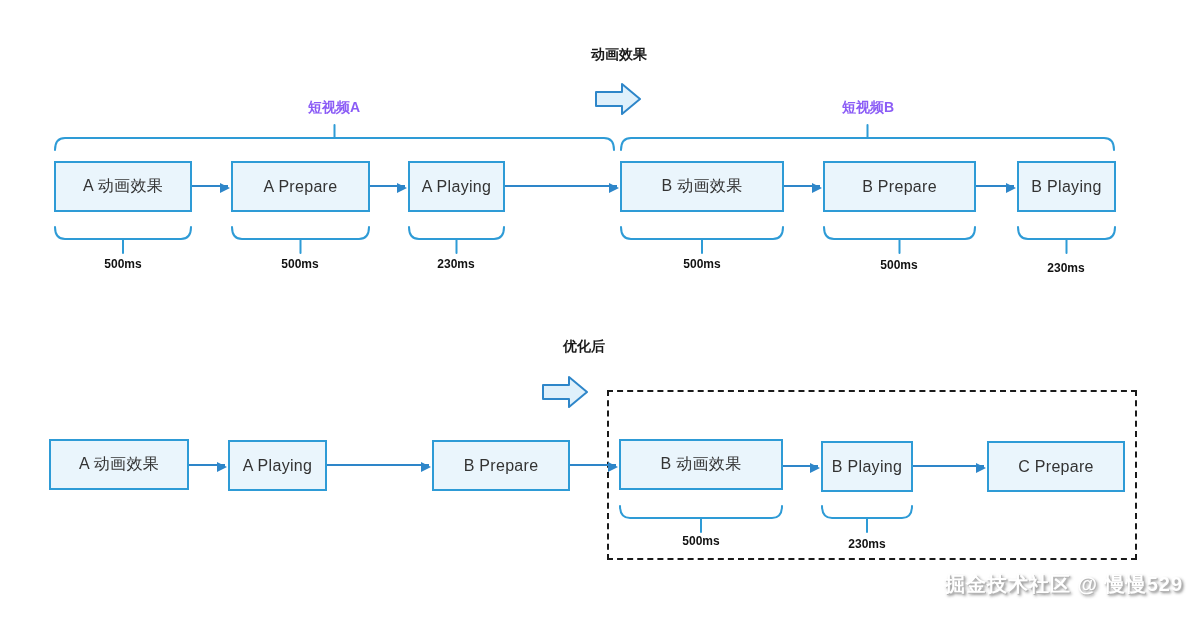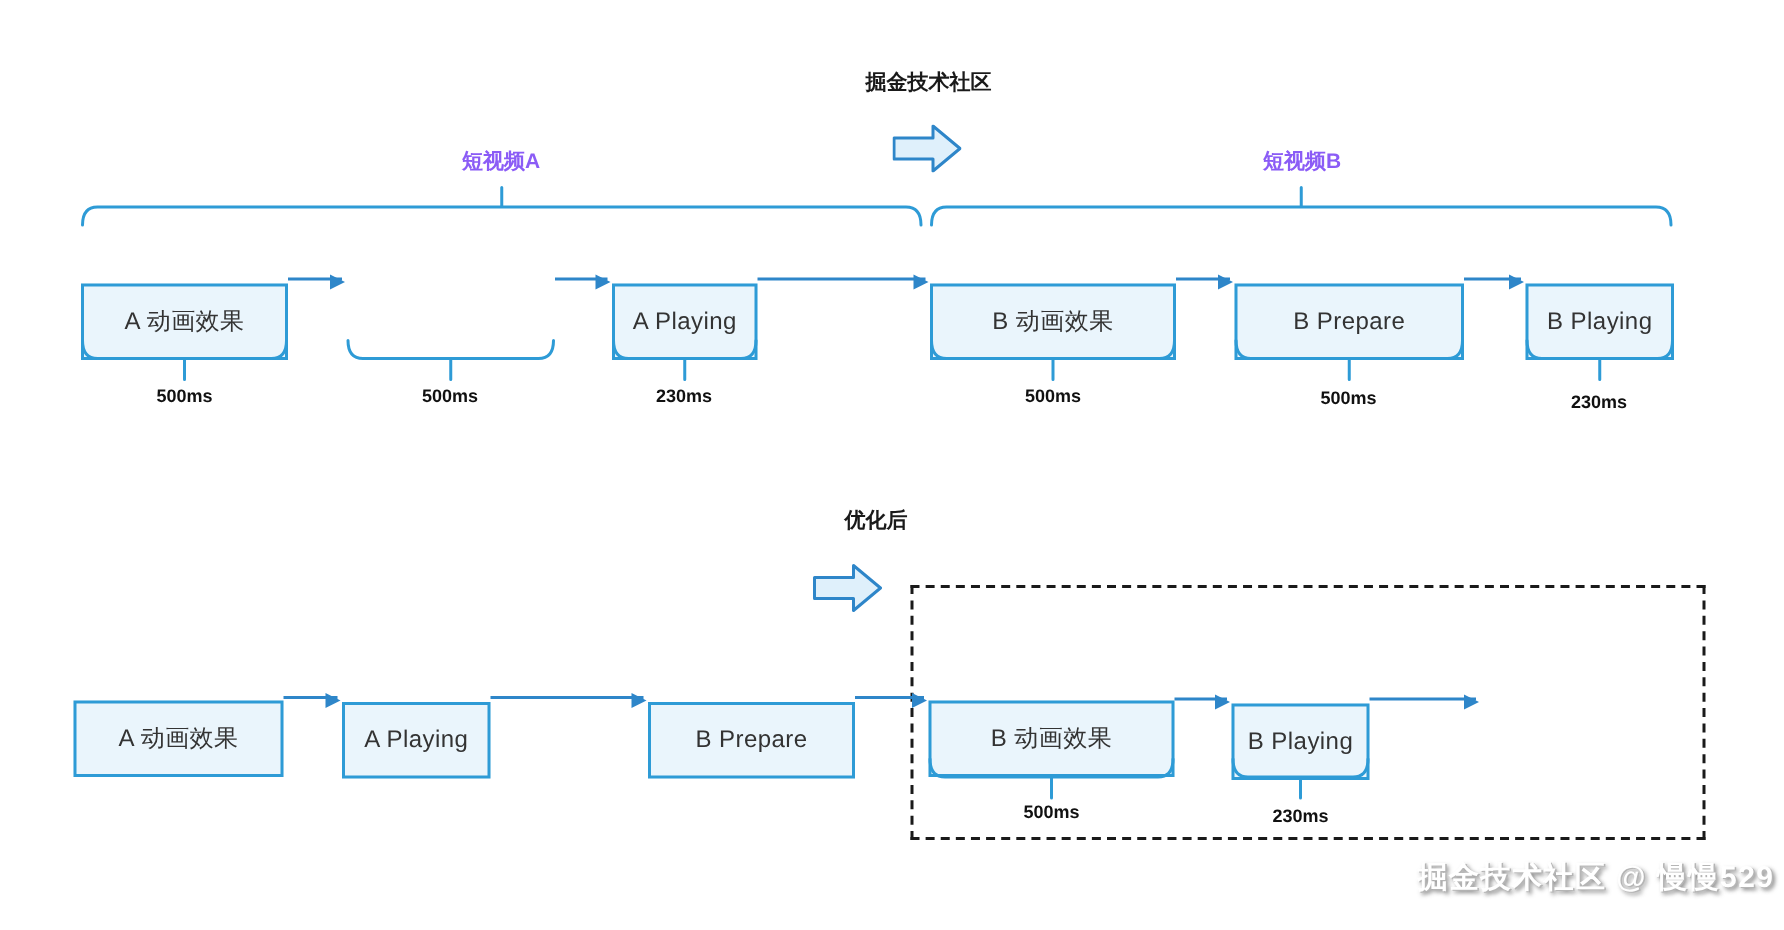--- a/index.html
+++ b/index.html
@@ -49,7 +49,7 @@
 
 <div class="canvas">
 
-  <div class="sec-title" style="left:549px;top:46px;width:140px;">掘金技术社区</div>
+  <div class="sec-title" style="left:549px;top:46px;width:140px;">动画效果</div>
 
   <svg class="blockarrow" style="left:595px;top:83px;" width="46" height="32" viewBox="0 0 46 32">
     <polygon points="1,9 27,9 27,1 45,16 27,31 27,23 1,23"></polygon>

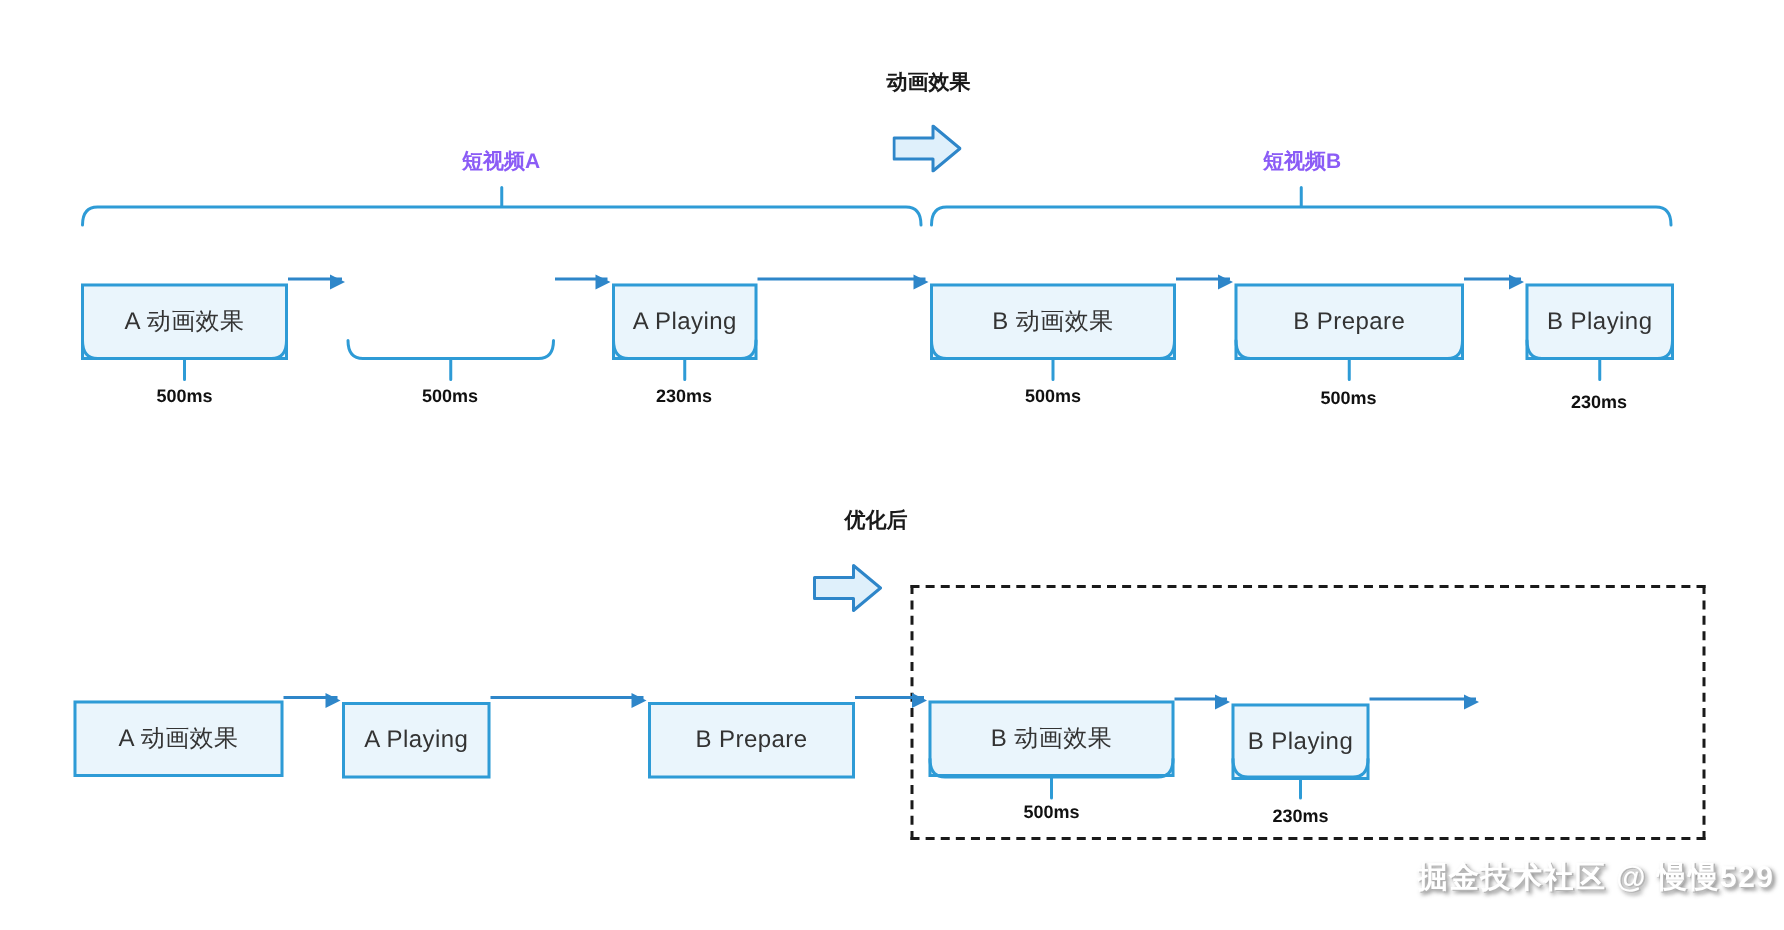--- a/index.html
+++ b/index.html
@@ -11,7 +11,7 @@
     position:absolute;height:51px;box-sizing:border-box;
     border:2px solid #2E9BD6;background:#EAF5FC;
     display:flex;align-items:center;justify-content:center;
-    font-size:16px;color:#333333;letter-spacing:0.3px;margin-top:28px;
+    font-size:16px;color:#333333;letter-spacing:0.3px;
   }
   .sec-title{
     position:absolute;font-size:14px;font-weight:bold;color:#1a1a1a;

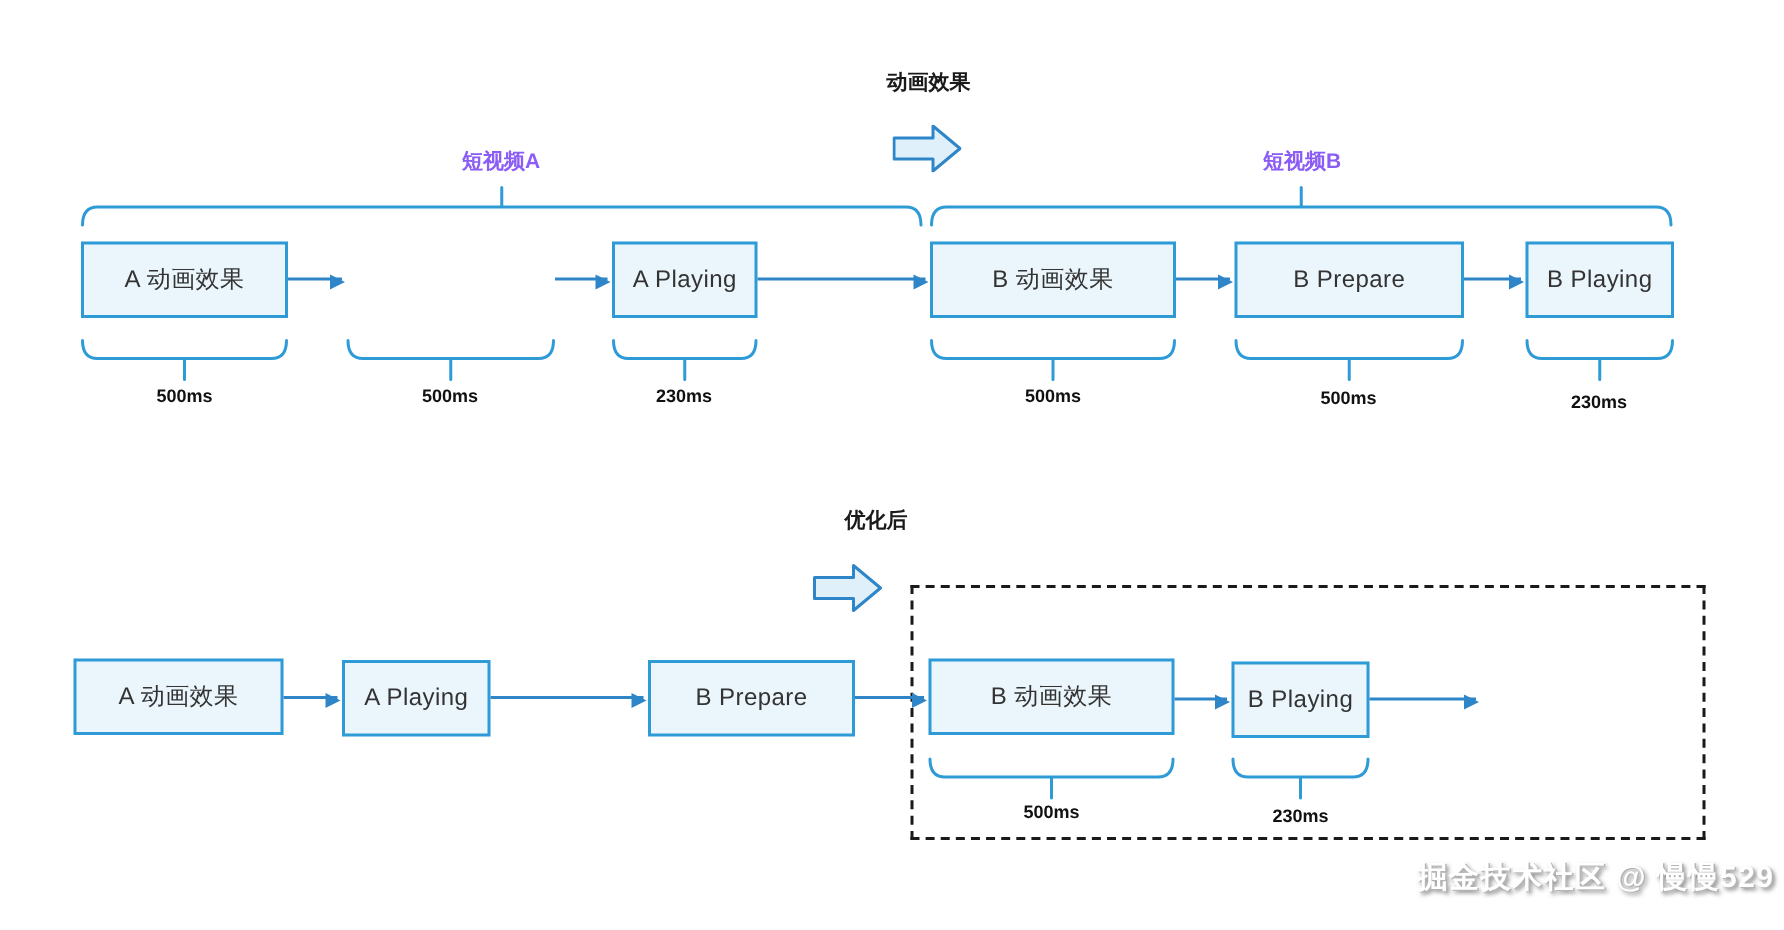--- a/index.html
+++ b/index.html
@@ -66,6 +66,7 @@
   </svg>
 
   <div class="node" style="left:54px;top:161px;width:138px;">A 动画效果</div>
+  <div class="node" style="left:231px;top:161px;width:139px;">A Prepare</div>
   <div class="node" style="left:408px;top:161px;width:97px;">A Playing</div>
   <div class="node" style="left:620px;top:161px;width:164px;">B 动画效果</div>
   <div class="node" style="left:823px;top:161px;width:153px;">B Prepare</div>

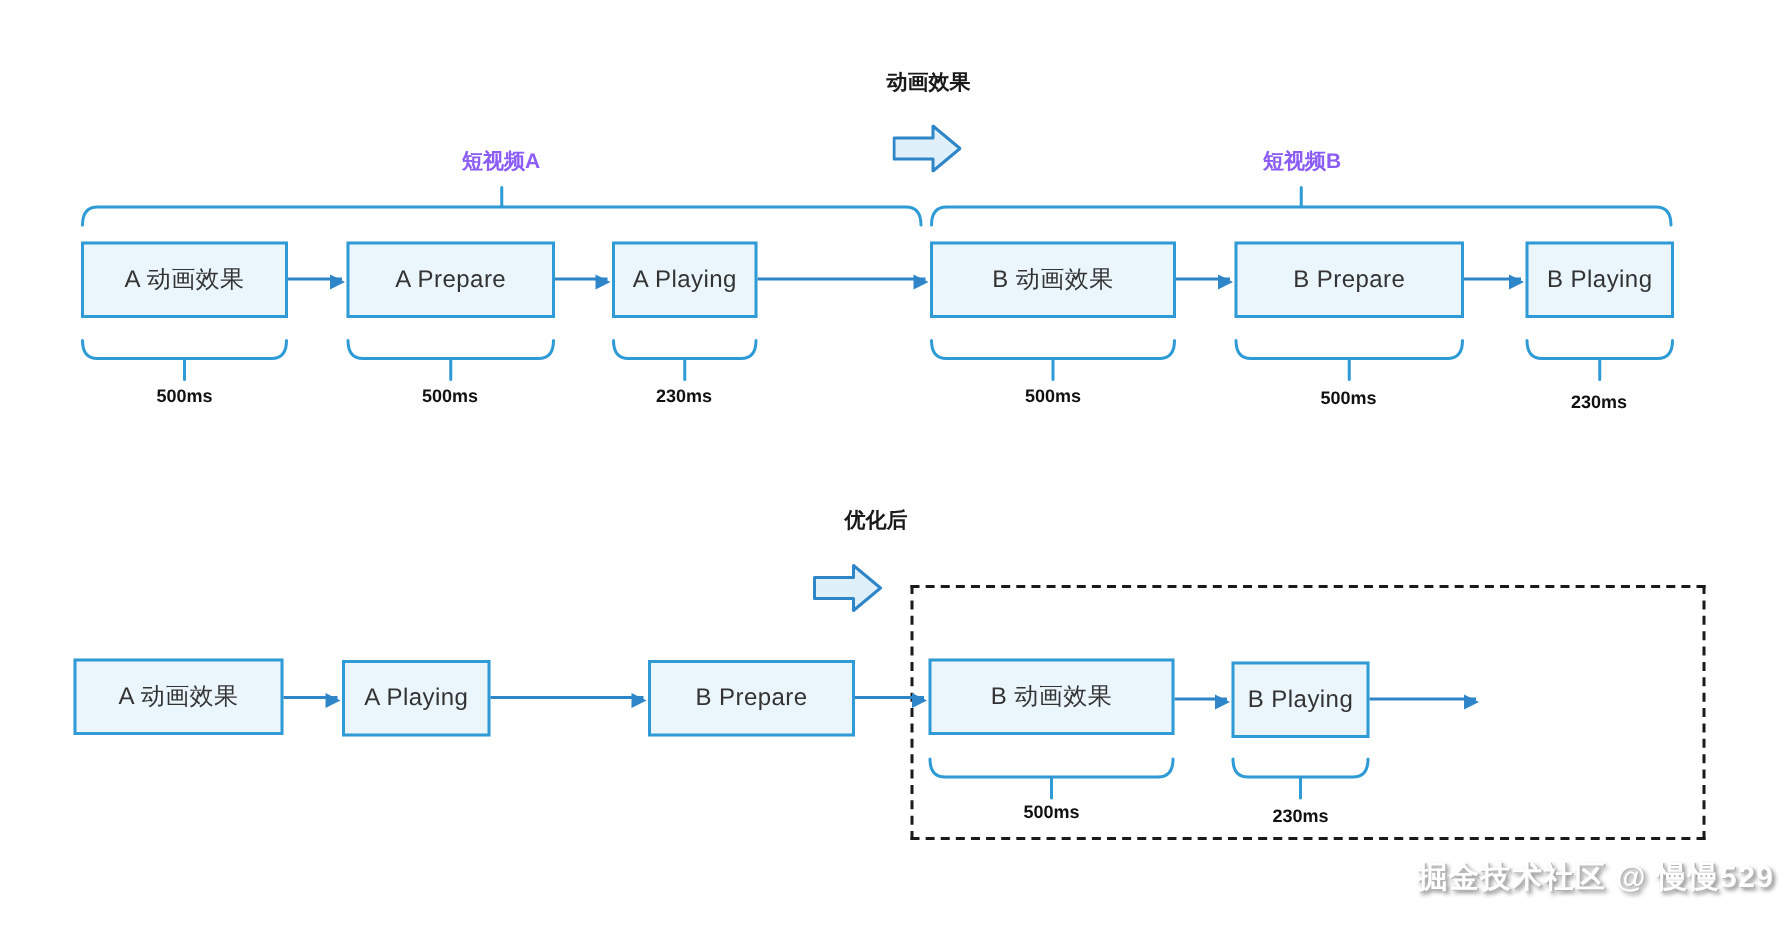--- a/index.html
+++ b/index.html
@@ -117,6 +117,7 @@
   <div class="node" style="left:432px;top:440px;width:138px;">B Prepare</div>
   <div class="node" style="left:619px;top:439px;width:164px;">B 动画效果</div>
   <div class="node" style="left:821px;top:441px;width:92px;">B Playing</div>
+  <div class="node" style="left:987px;top:441px;width:138px;">C Prepare</div>
 
   <div class="harrow" style="left:189px;top:464px;width:36px;"></div>
   <div class="harrow" style="left:327px;top:464px;width:102px;"></div>

